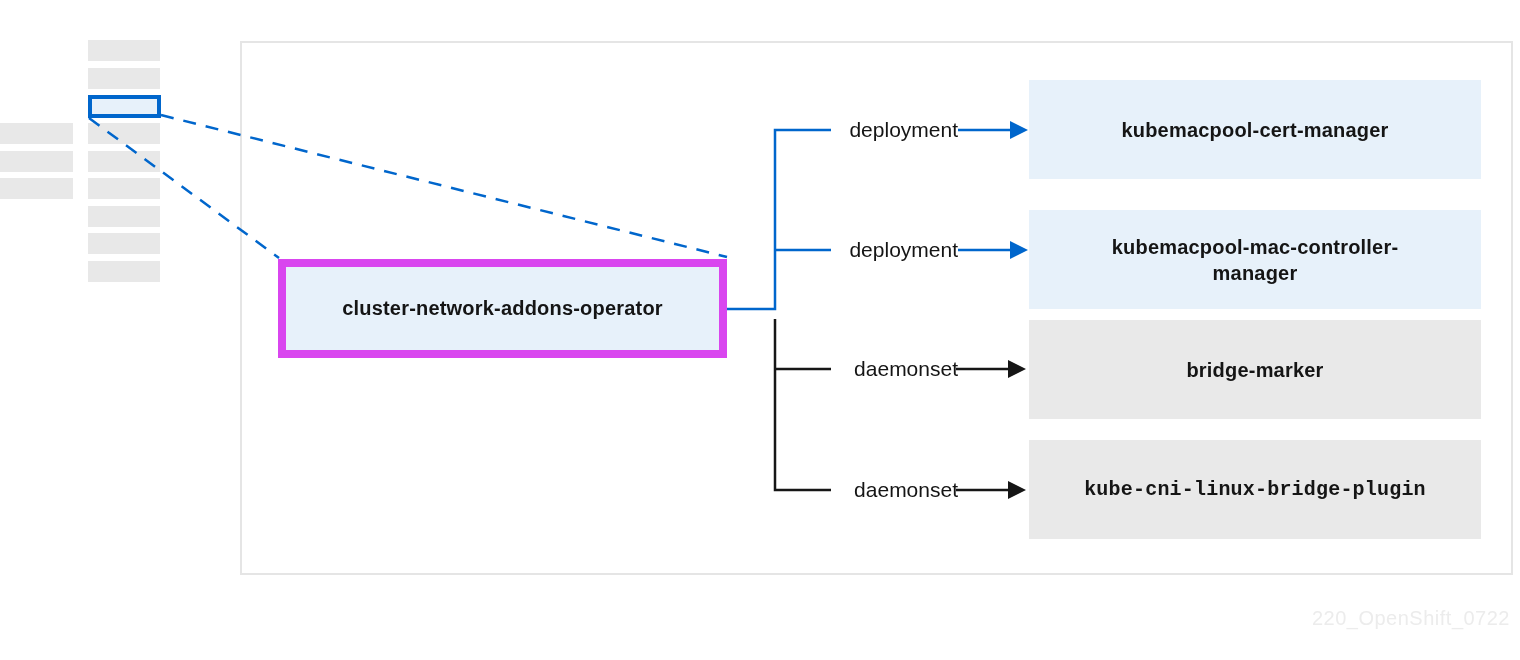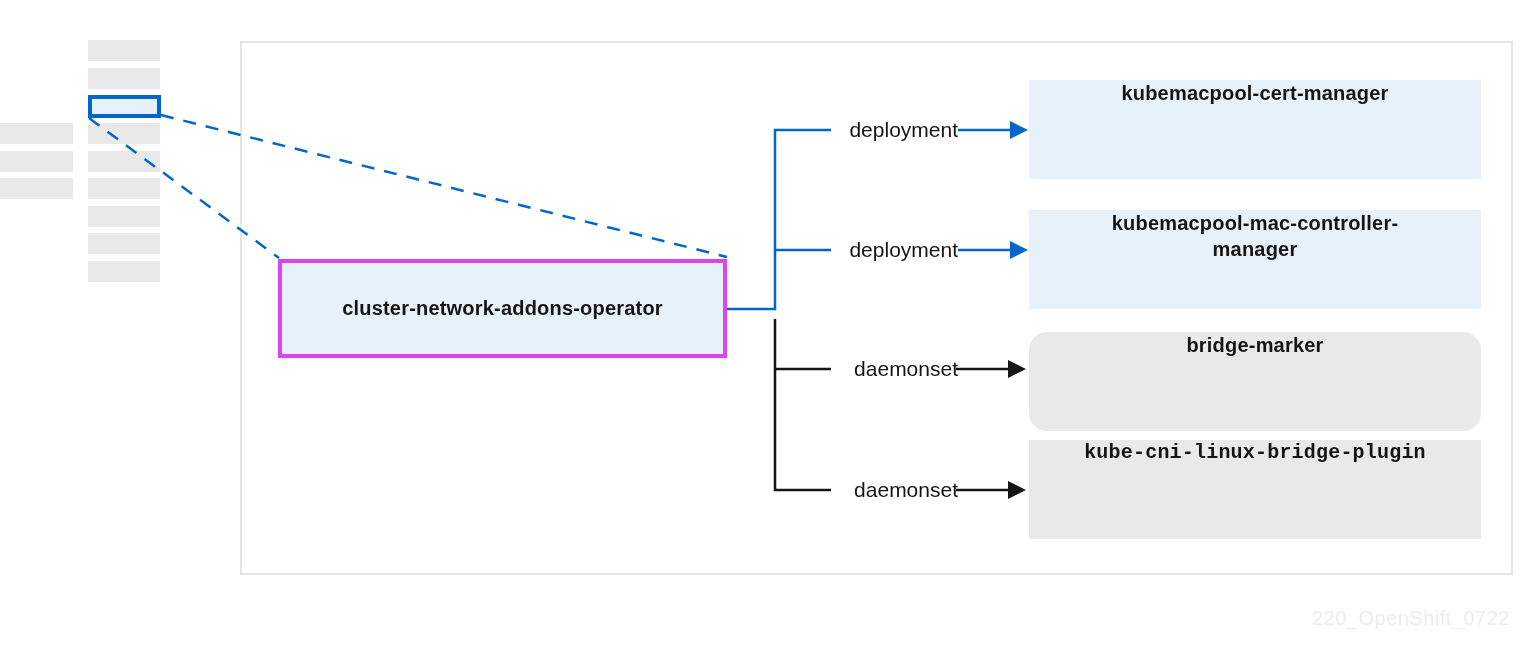--- a/index.html
+++ b/index.html
@@ -65,7 +65,7 @@
     left: 1029px;
     width: 452px; height: 99px;
     display: flex;
-    align-items: flex-start;
+    align-items: center;
     justify-content: center;
     text-align: center;
     font-weight: 700;

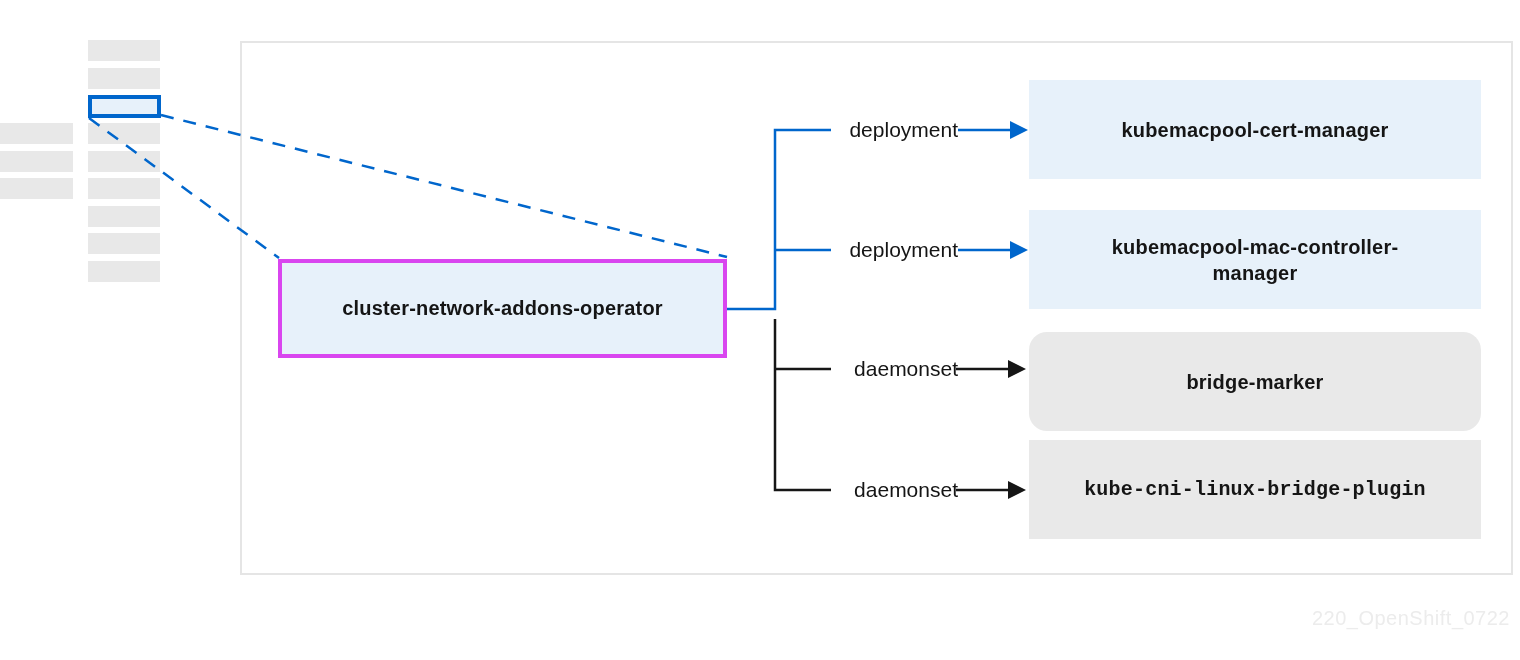--- a/index.html
+++ b/index.html
@@ -40,7 +40,7 @@
     left: 278px; top: 259px;
     width: 449px; height: 99px;
     box-sizing: border-box;
-    border: 4px solid #d946ef;
+    border: 8px solid #d946ef;
     background: #e7f1fa;
     display: flex;
     align-items: center;

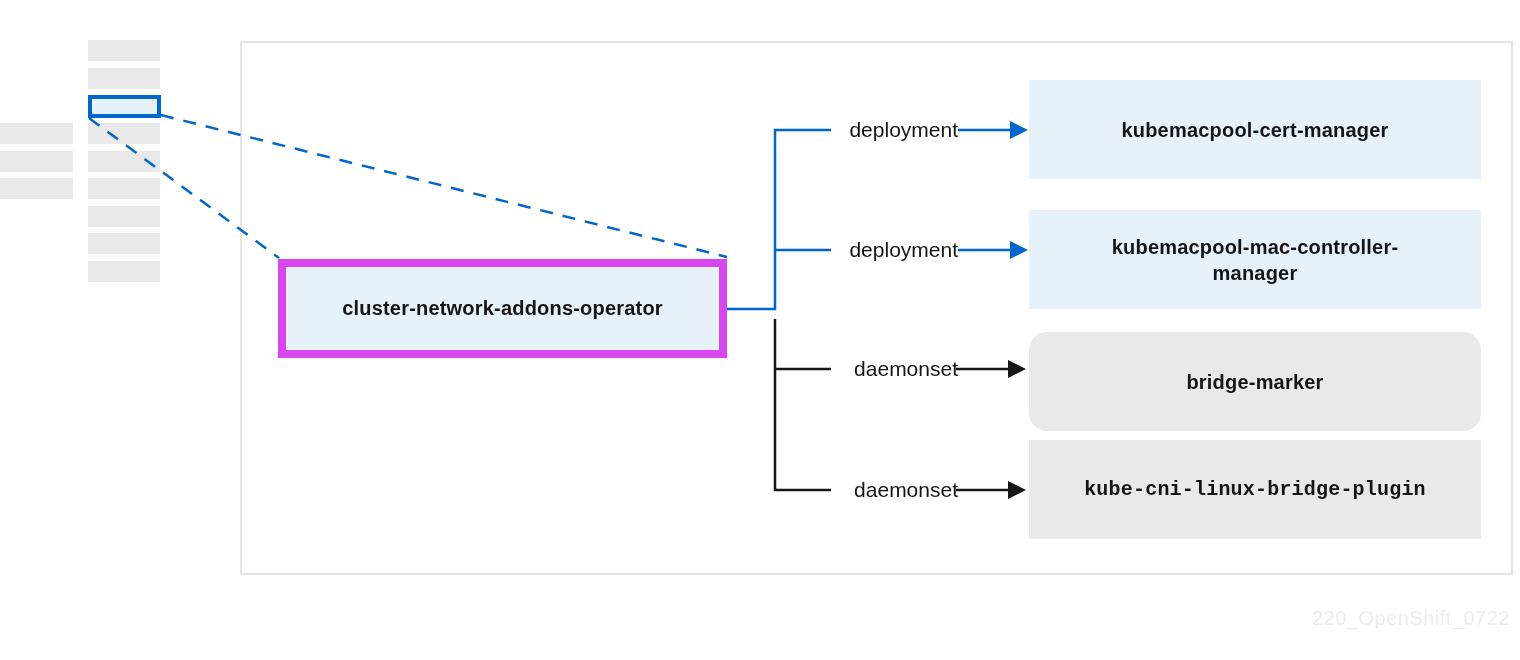--- a/index.html
+++ b/index.html
@@ -148,7 +148,7 @@
     <span>kubemacpool-mac-controller-
 manager</span>
   </div>
-  <div class="target-box target-gray" style="top:332px;border-radius:18px;">
+  <div class="target-box target-gray" style="top:320px;">
     <span>bridge-marker</span>
   </div>
   <div class="target-box target-gray" style="top:440px;font-family:Liberation Mono, monospace;">

